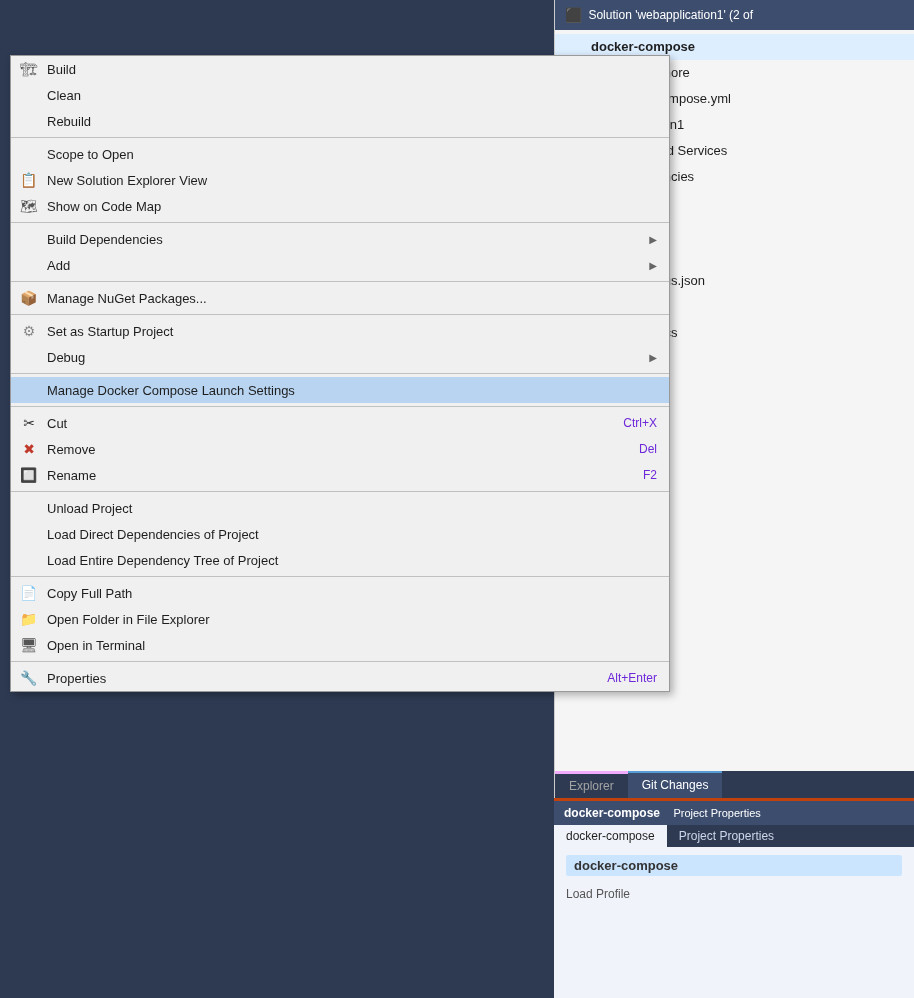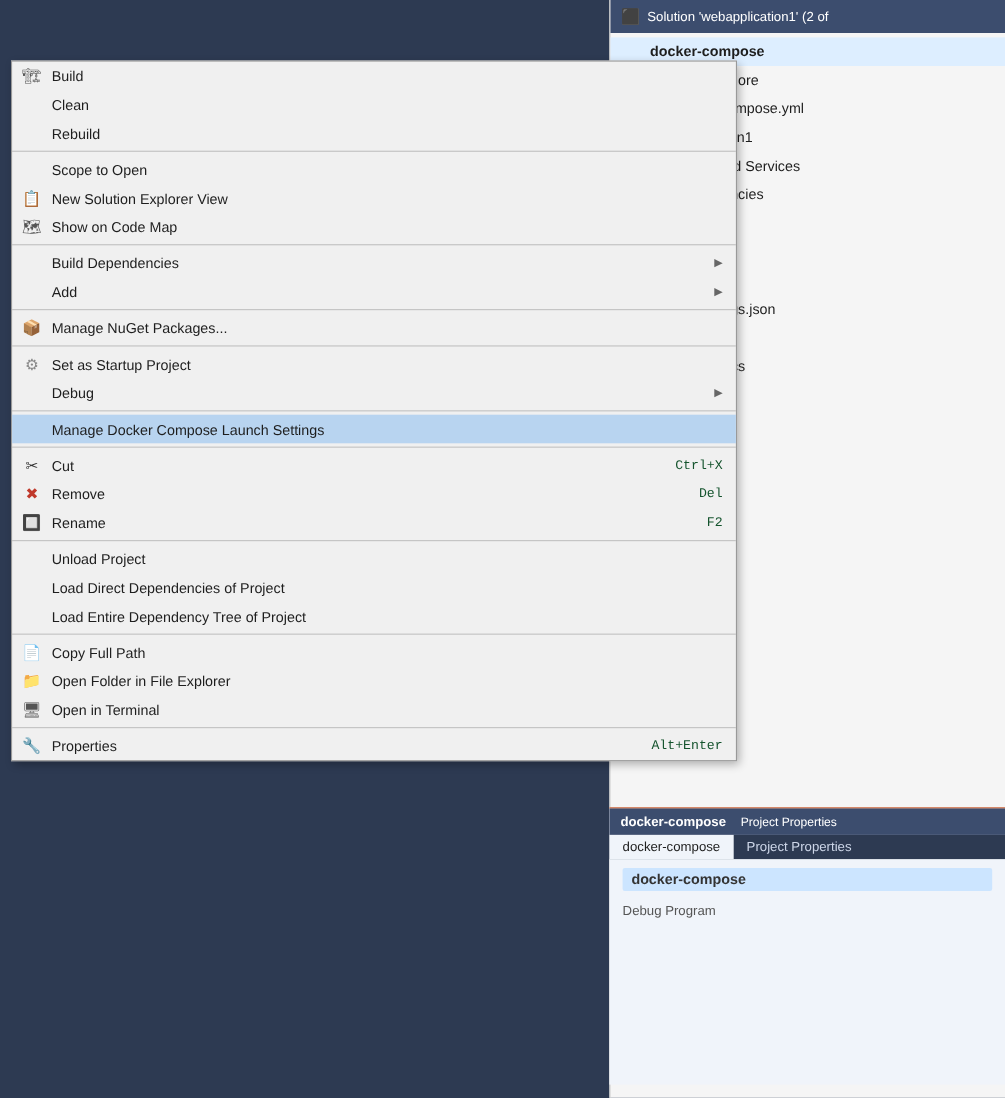--- a/index.html
+++ b/index.html
@@ -178,10 +178,9 @@
 
     .menu-item .shortcut {
       margin-left: auto;
-      color: #14532d;
+      color: #6d28d9;
       font-size: 12px;
       padding-left: 40px;
-      font-family: Liberation Mono, monospace;
     }
 
     .menu-item .arrow {

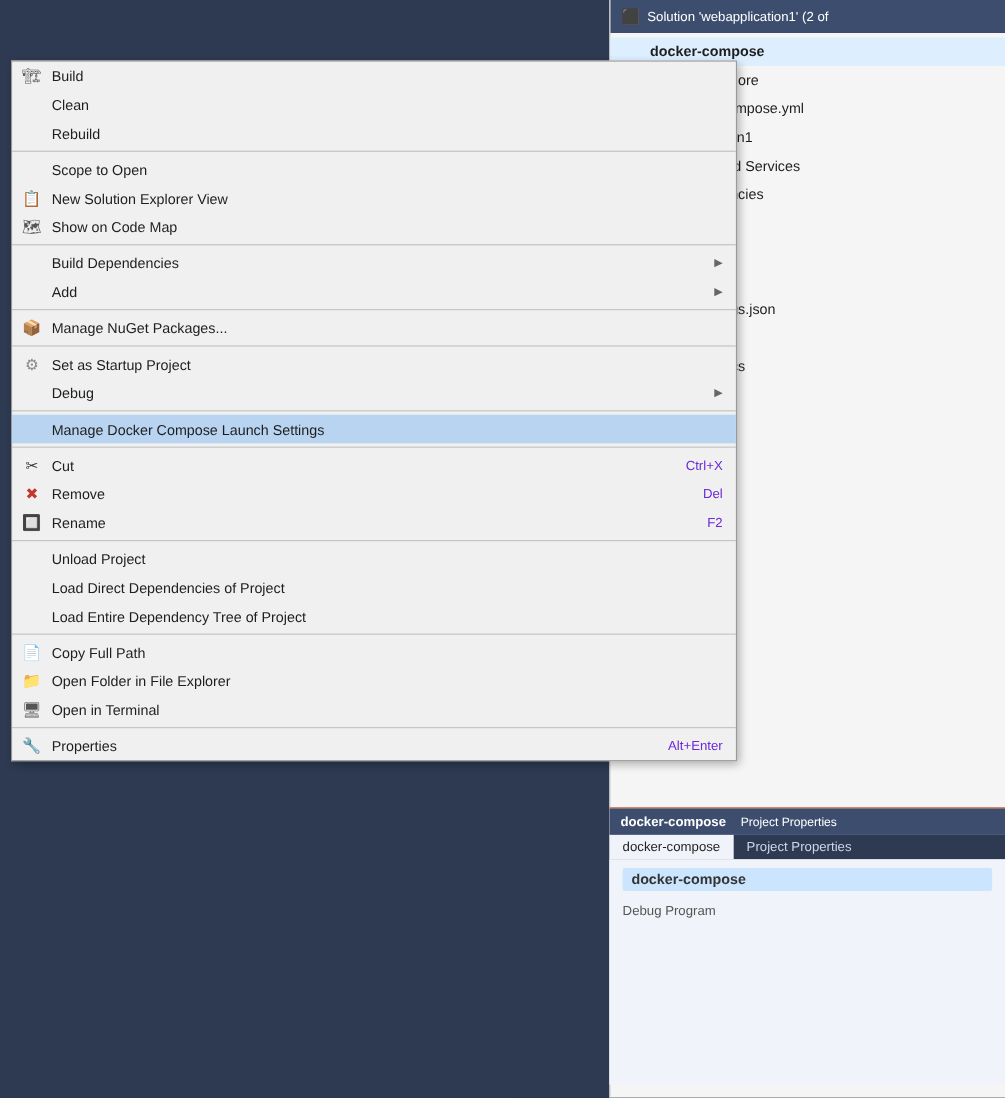--- a/index.html
+++ b/index.html
@@ -84,12 +84,12 @@
     
     .docker-panel {
       position: absolute;
-      bottom: 12px;
+      bottom: 0;
       right: 0;
       width: 360px;
-      height: 252px;
+      height: 200px;
       background: #f0f4fa;
-      border-top: 1px solid #c2410c;
+      border-top: 3px solid #c2410c;
     }
 
     .docker-panel-header {

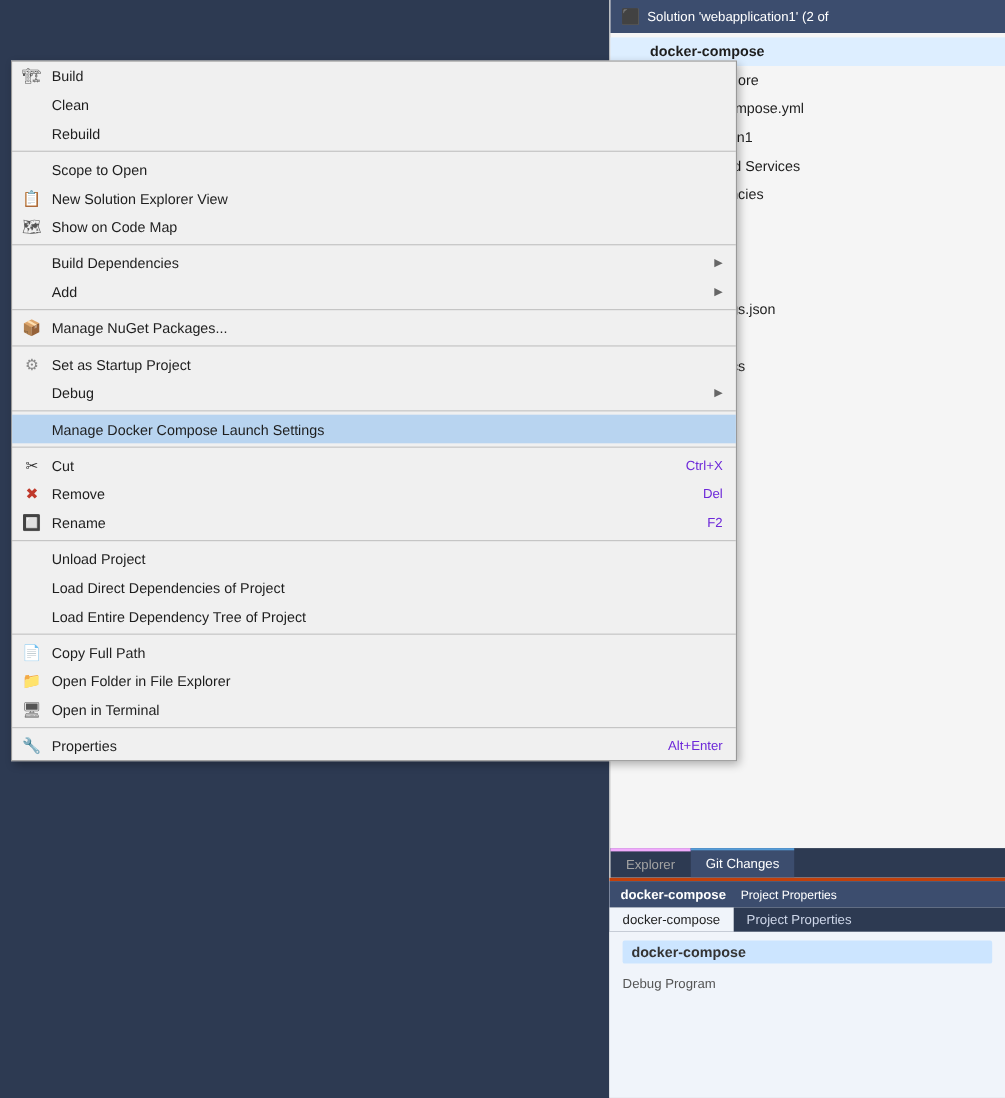--- a/index.html
+++ b/index.html
@@ -281,7 +281,7 @@
       </div>
       <div style="height:8px;"></div>
       <div class="docker-panel-row">
-        <span style="color:#555; font-size:12px;">Debug Program</span>
+        <span style="color:#555; font-size:12px;">Load Profile</span>
       </div>
     </div>
   </div>

